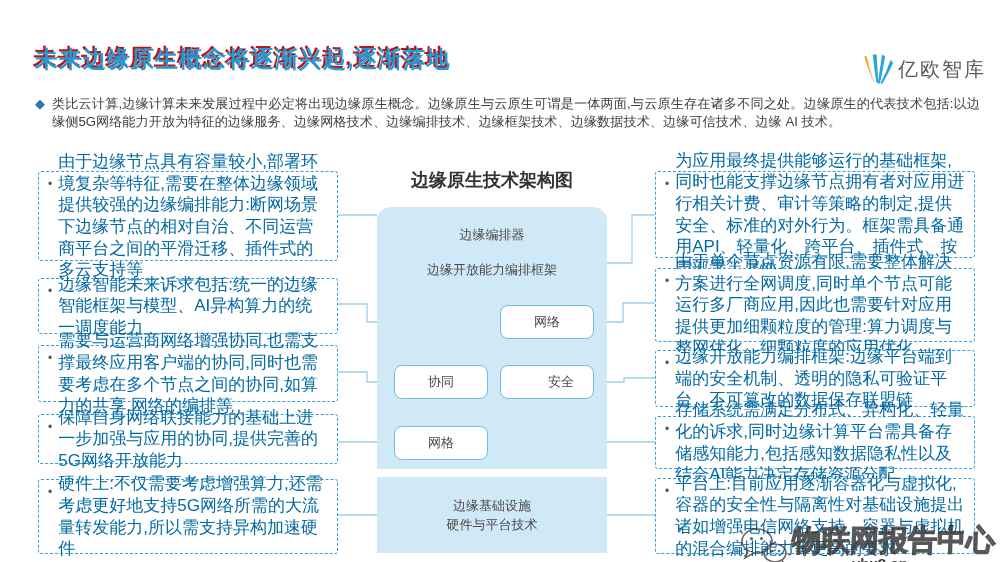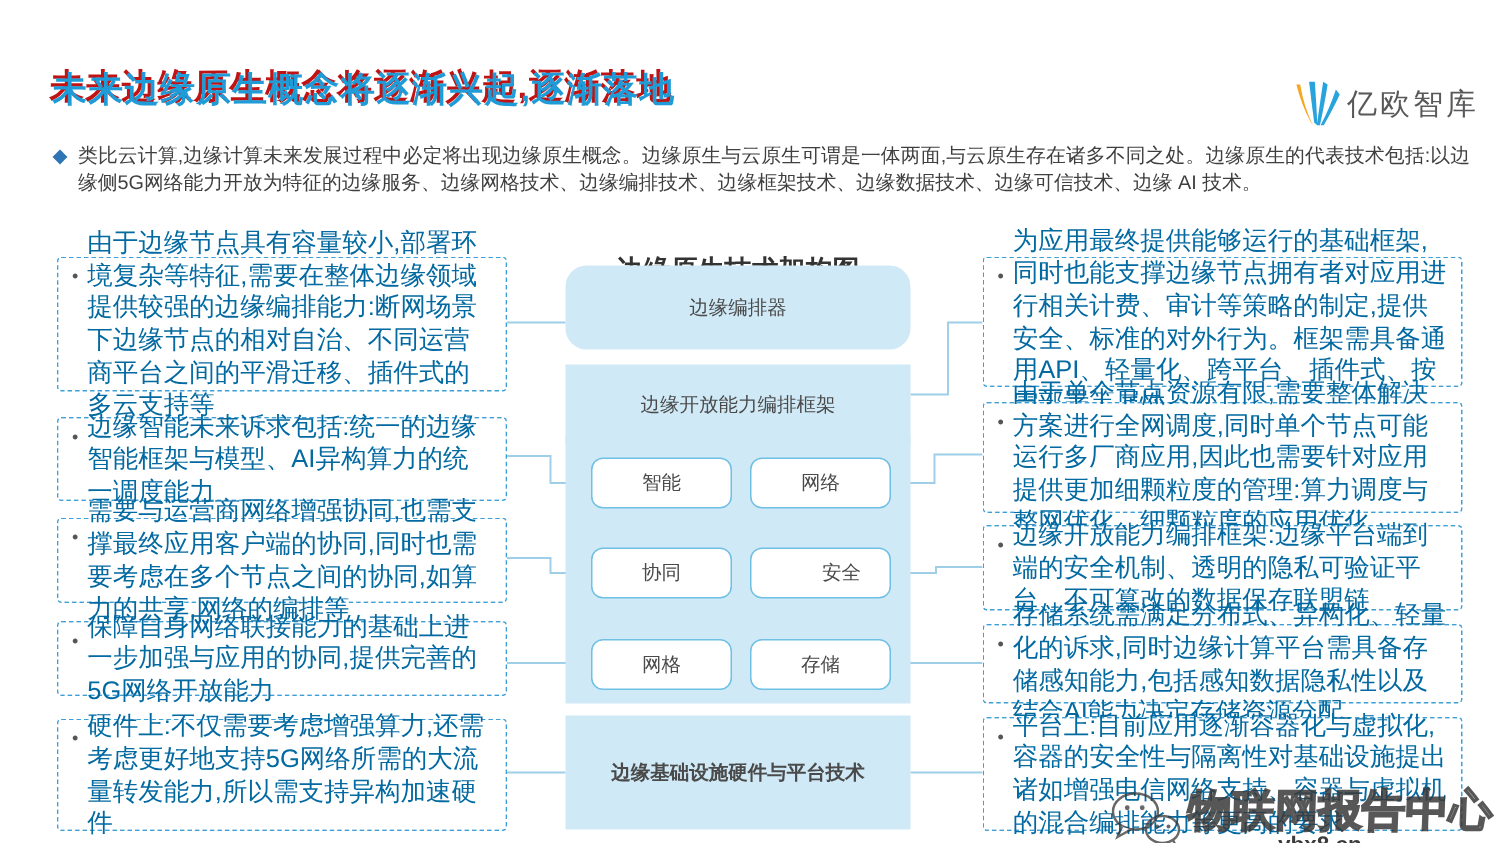--- a/index.html
+++ b/index.html
@@ -90,7 +90,7 @@
   </svg>
 
   <div class="diag-title">边缘原生技术架构图</div>
-  <div class="layer" style="top:146px;height:56px;border-radius:14px;">边缘编排器</div>
+  <div class="layer" style="top:176px;height:56px;border-radius:14px;">边缘编排器</div>
   <div class="layer" style="top:212px;height:54px;">边缘开放能力编排框架</div>
   <div class="layer" style="top:259px;height:179px;"></div>
   <div class="cap-box" style="left:394px;top:274px;">智能</div>

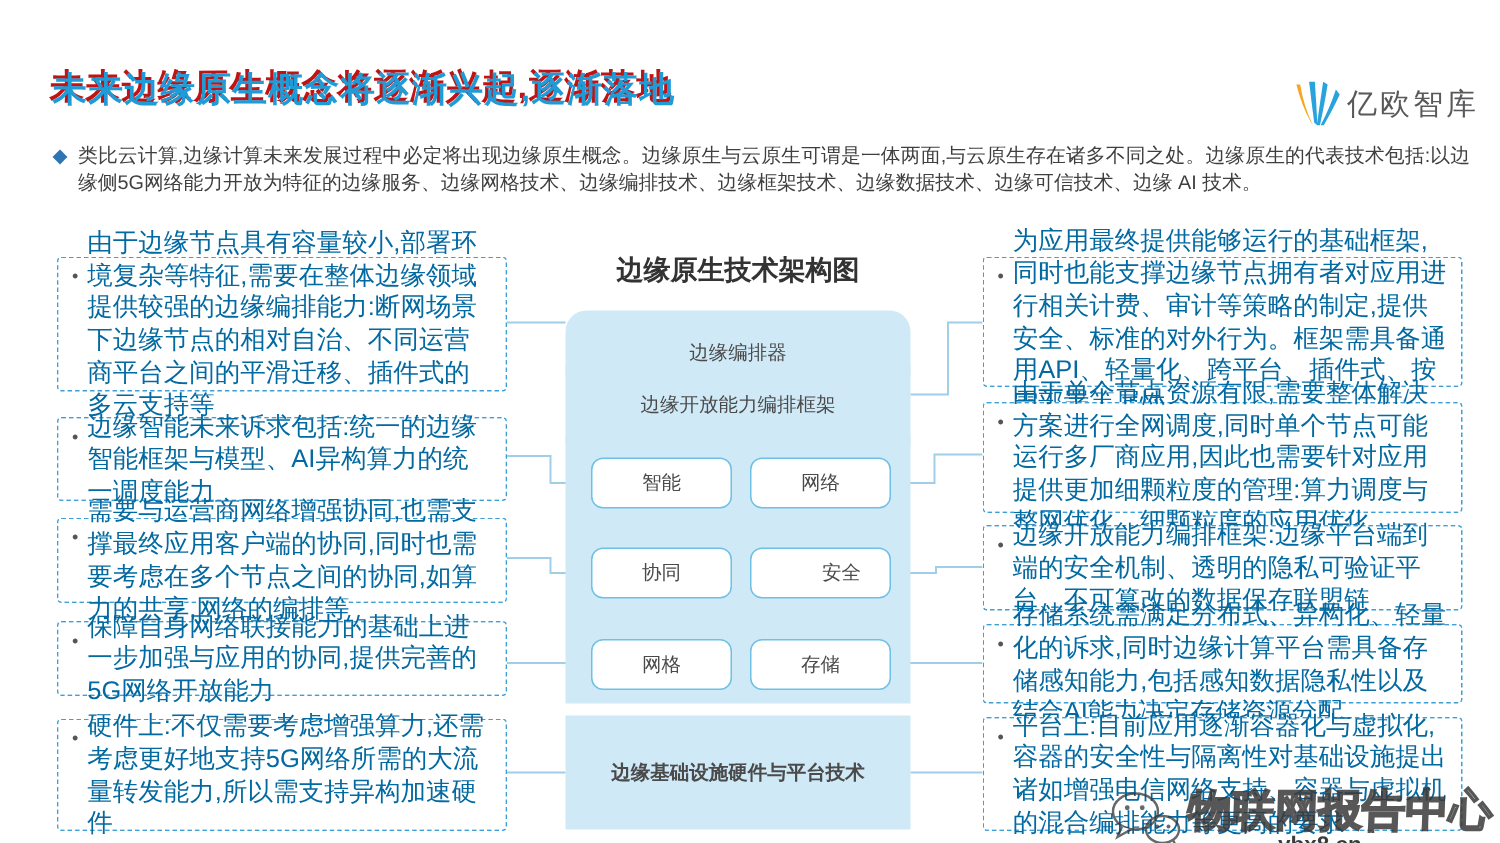--- a/index.html
+++ b/index.html
@@ -93,7 +93,6 @@
   <div class="layer" style="top:176px;height:56px;border-radius:14px;">边缘编排器</div>
   <div class="layer" style="top:212px;height:54px;">边缘开放能力编排框架</div>
   <div class="layer" style="top:259px;height:179px;"></div>
-  <div class="cap-box" style="left:394px;top:274px;">智能</div>
   <div class="cap-box" style="left:500px;top:274px;">网络</div>
   <div class="cap-box" style="left:394px;top:334px;">协同</div>
   <div class="cap-box" style="left:500px;top:334px;padding-left:28px;">安全</div>

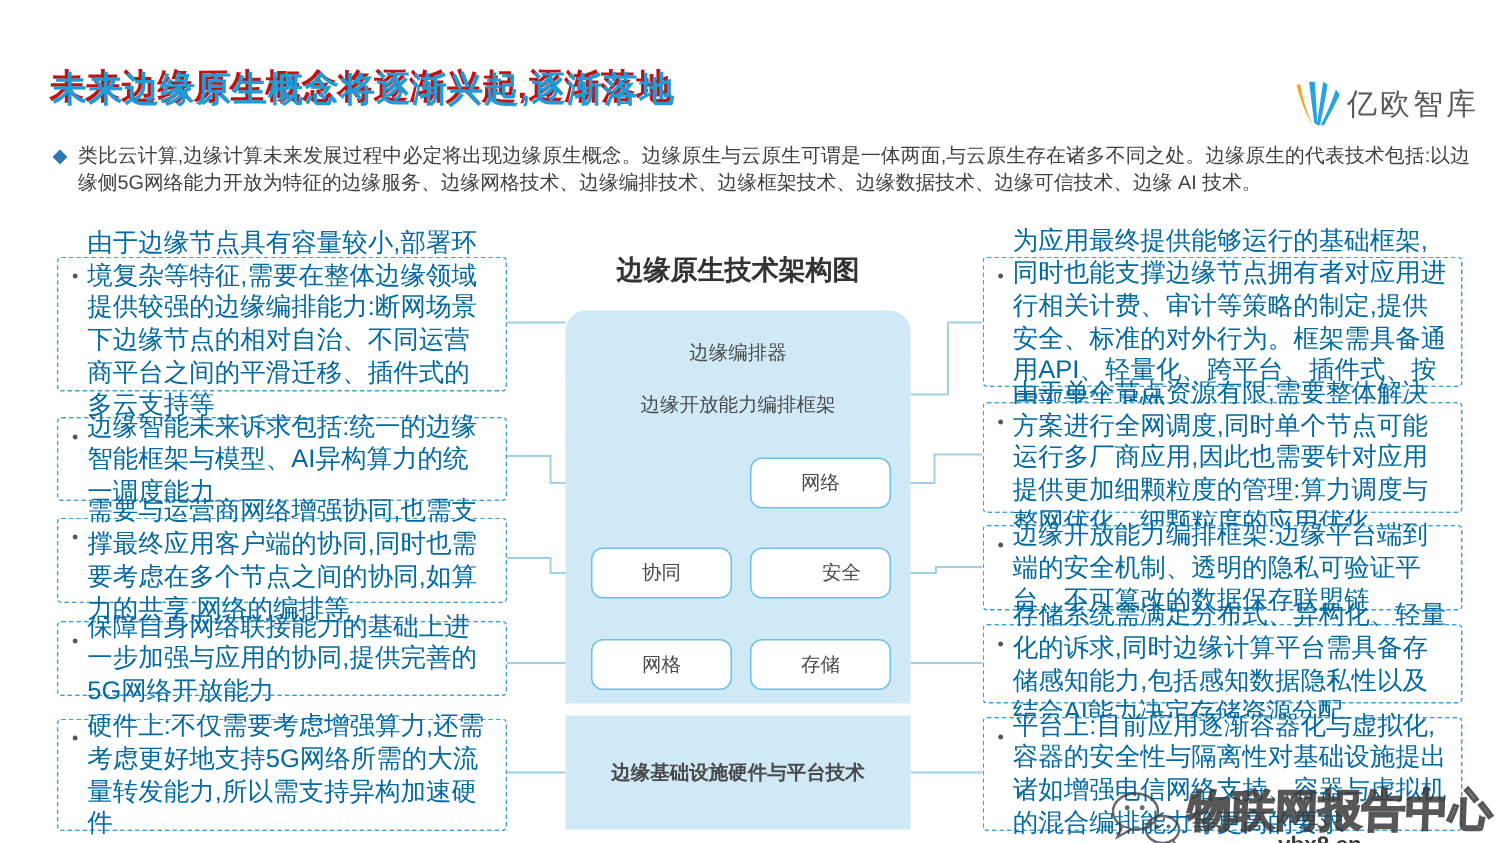--- a/index.html
+++ b/index.html
@@ -97,7 +97,6 @@
   <div class="cap-box" style="left:394px;top:334px;">协同</div>
   <div class="cap-box" style="left:500px;top:334px;padding-left:28px;">安全</div>
   <div class="cap-box" style="left:394px;top:395px;">网格</div>
-  <div class="cap-box" style="left:500px;top:395px;">存储</div>
   <div class="layer infra" style="top:446px;height:76px;">
     <span>边缘基础设施</span>
     <span>硬件与平台技术</span>

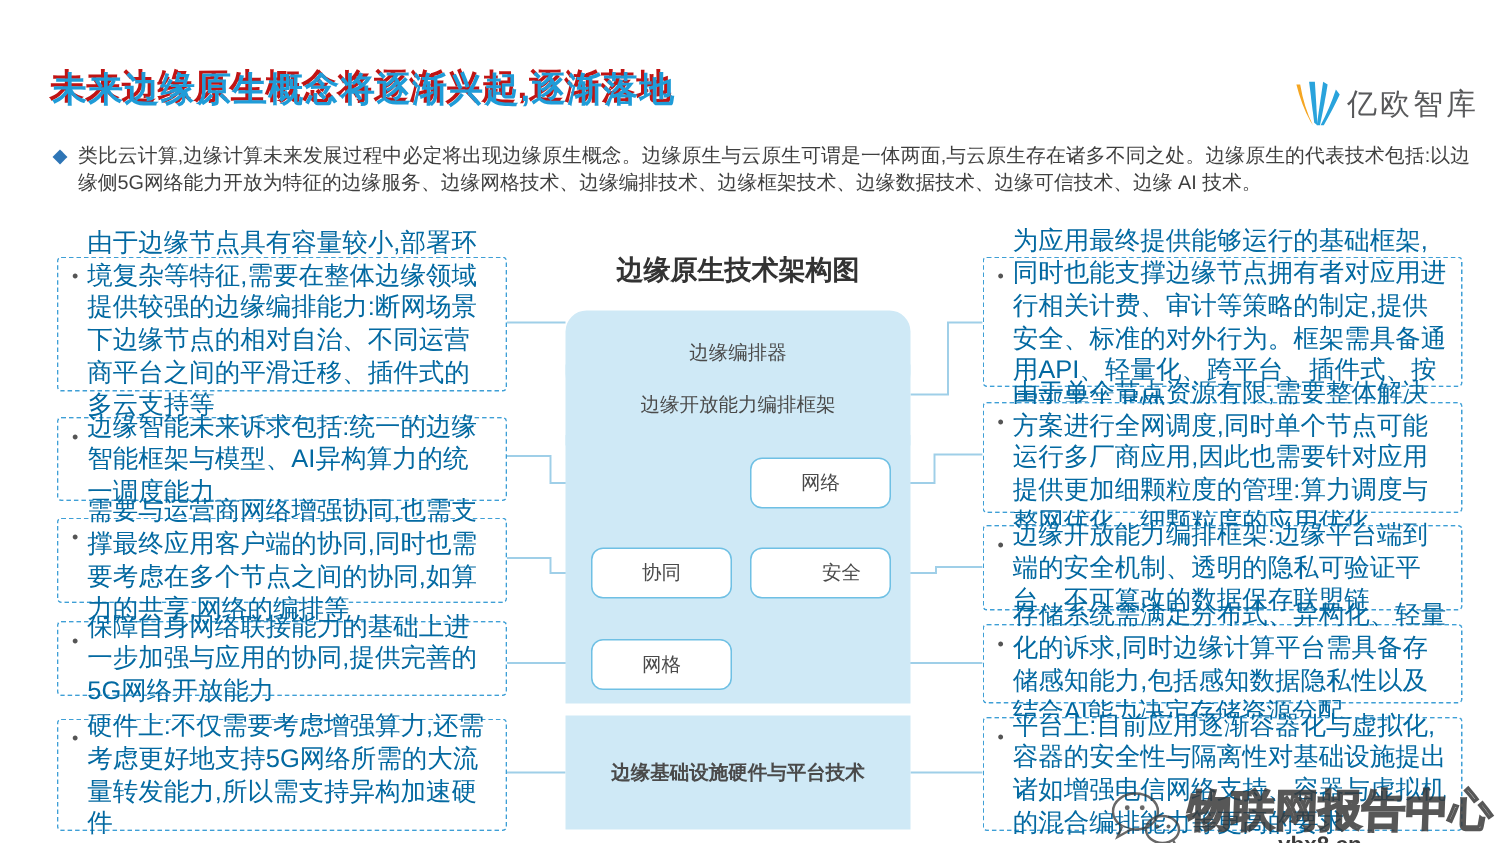--- a/index.html
+++ b/index.html
@@ -38,7 +38,7 @@
     border-radius:8px;display:flex;align-items:center;justify-content:center;
     font-size:13px;color:#4a4a4a;box-sizing:border-box;
   }
-  .infra{flex-direction:row;line-height:1.5;font-weight:bold;}
+  .infra{flex-direction:column;line-height:1.5;}
   .connectors{position:absolute;left:0;top:0;width:1000px;height:562px;pointer-events:none;}
   
   .source{position:absolute;left:35px;top:540px;font-size:10.5px;color:#595959;}

